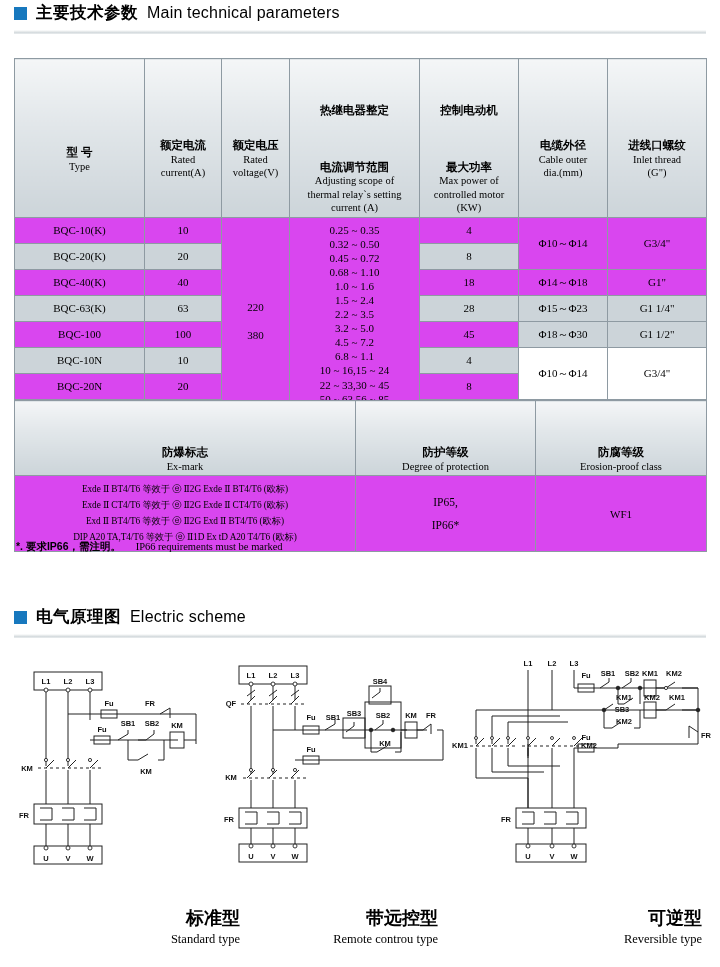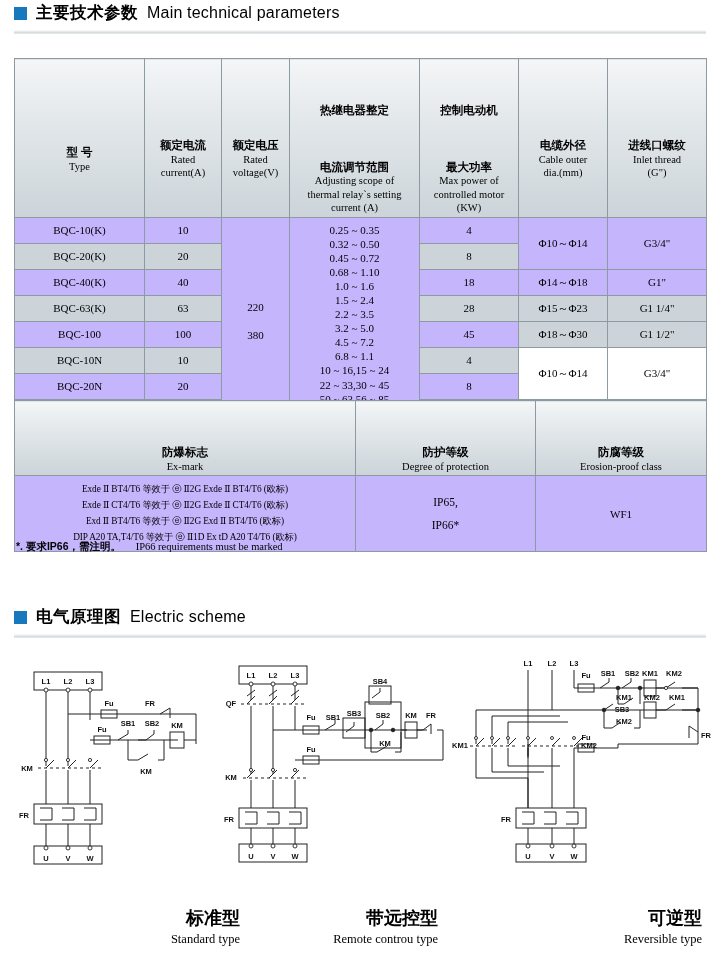--- a/index.html
+++ b/index.html
@@ -48,7 +48,7 @@
     font-size: 11px;
     line-height: 1.28;
     padding: 2px 2px;
-    background: #c4b5fd;
+    background: #d946ef;
   }
   .tbl th {
     background: linear-gradient(to bottom, #f4f6f7 0%, #e2e7ea 40%, #ccd4d9 100%);

